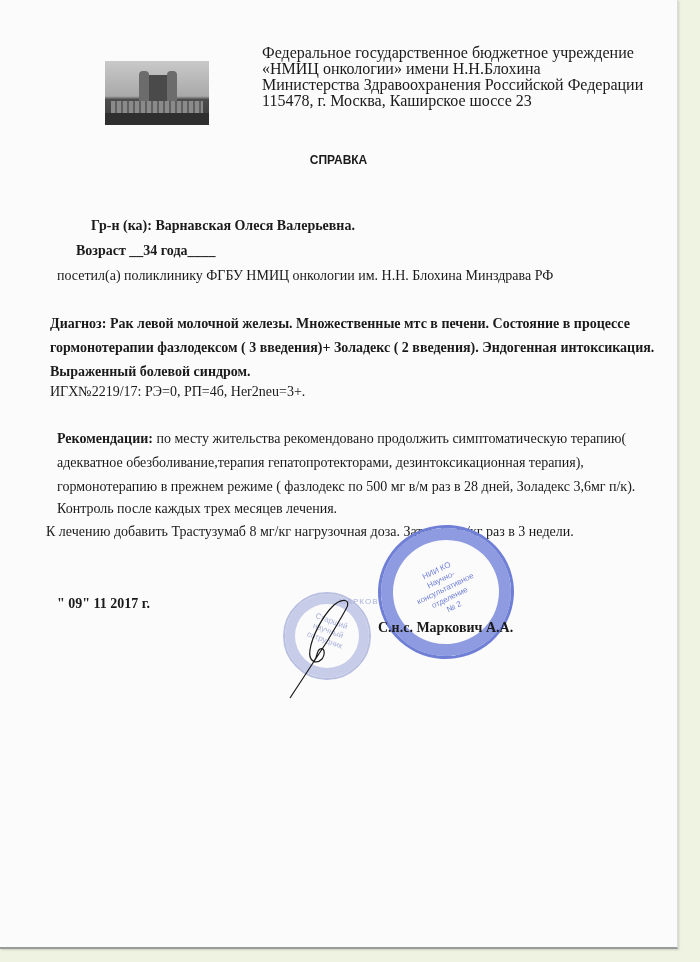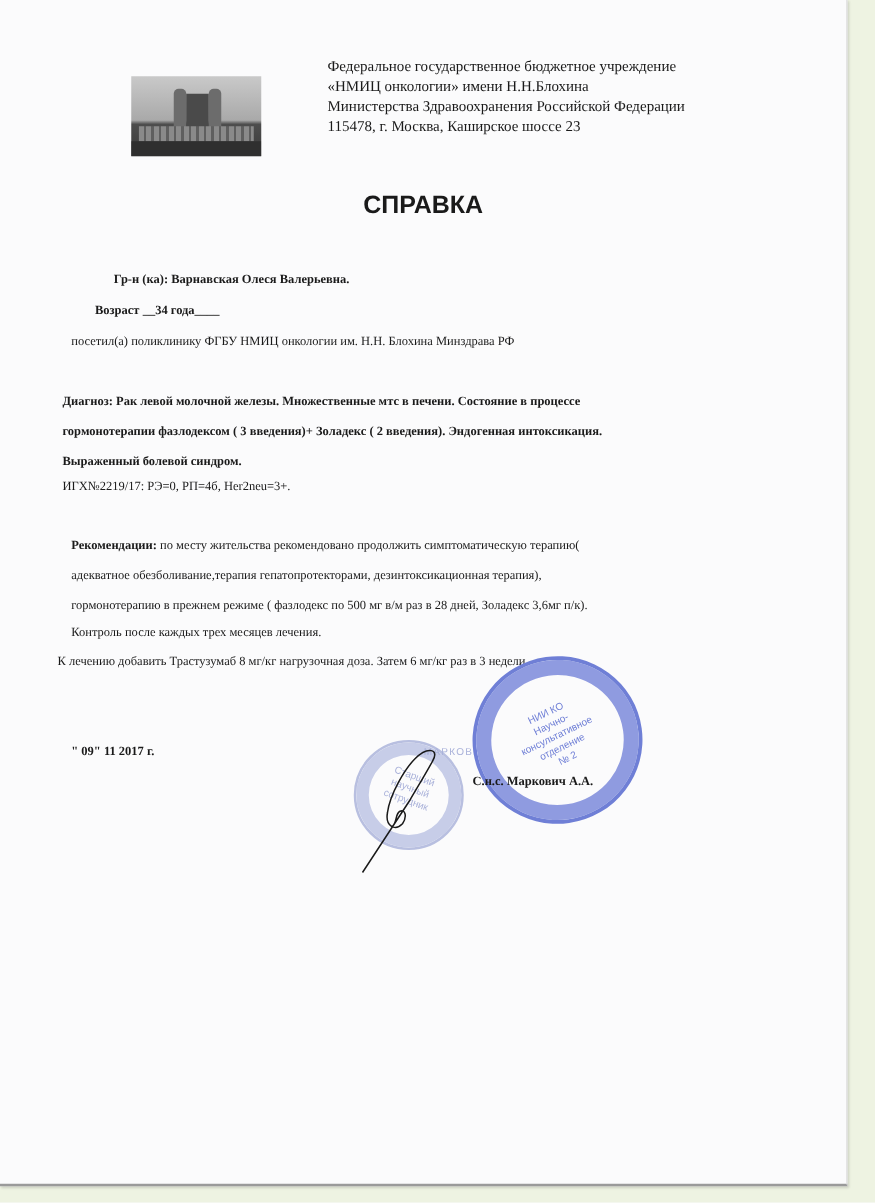--- a/index.html
+++ b/index.html
@@ -29,7 +29,7 @@
     .logo .base { position: absolute; left: 6px; right: 6px; top: 40px; height: 12px;
       background: repeating-linear-gradient(90deg, #8a8a8a 0 4px, #5f5f5f 4px 6px); }
     .logo .ground { position: absolute; left: 0; right: 0; bottom: 0; height: 12px; background: #2f2f2f; }
-    .hdr { left: 262px; font-size: 12px; line-height: 16px; }
+    .hdr { left: 262px; font-size: 16px; line-height: 16px; }
     .title {
       left: 0; width: 677px; text-align: center; top: 153px;
       font-family: "Liberation Sans", sans-serif; font-weight: bold; font-size: 20px;

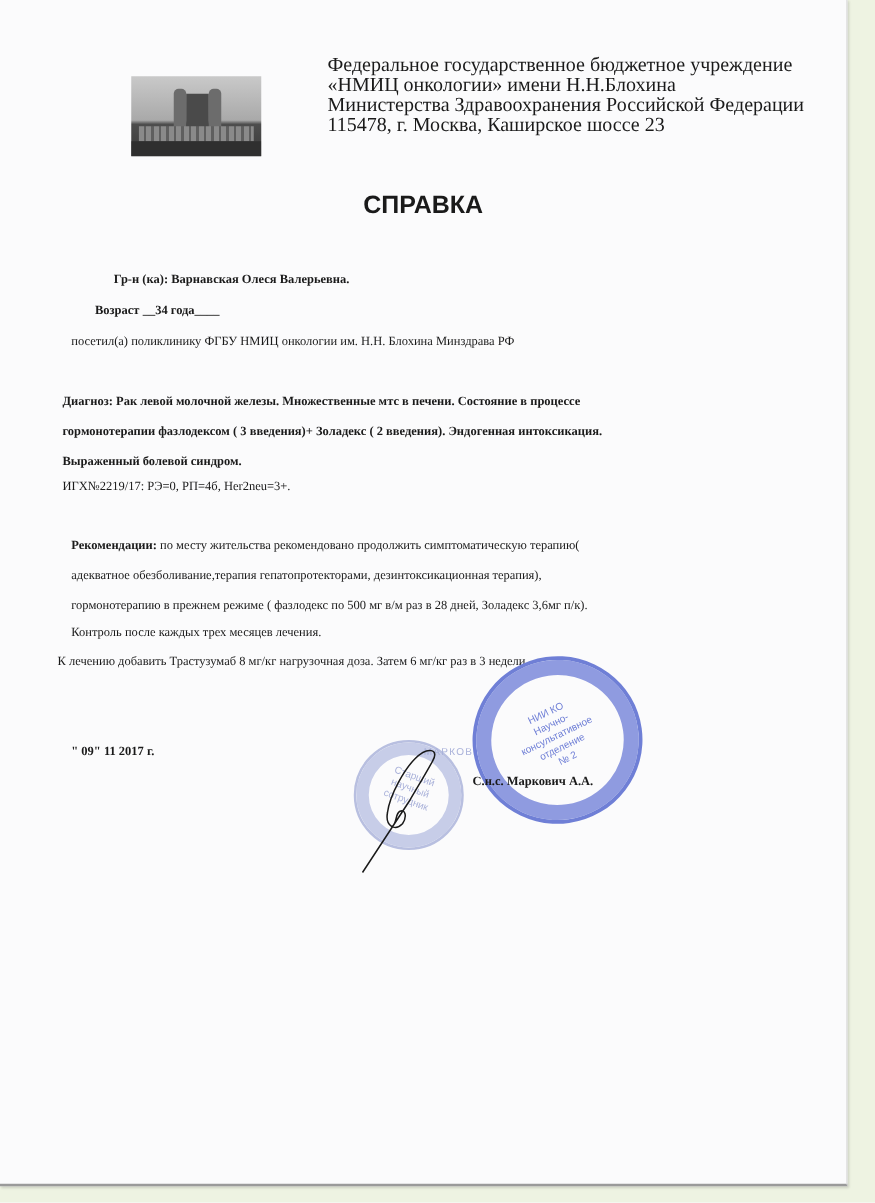--- a/index.html
+++ b/index.html
@@ -32,7 +32,7 @@
     .hdr { left: 262px; font-size: 16px; line-height: 16px; }
     .title {
       left: 0; width: 677px; text-align: center; top: 153px;
-      font-family: "Liberation Sans", sans-serif; font-weight: bold; font-size: 20px;
+      font-family: "Liberation Sans", sans-serif; font-weight: bold; font-size: 12px;
     }
     .b { font-weight: bold; }
     .t14 { font-size: 10px; }

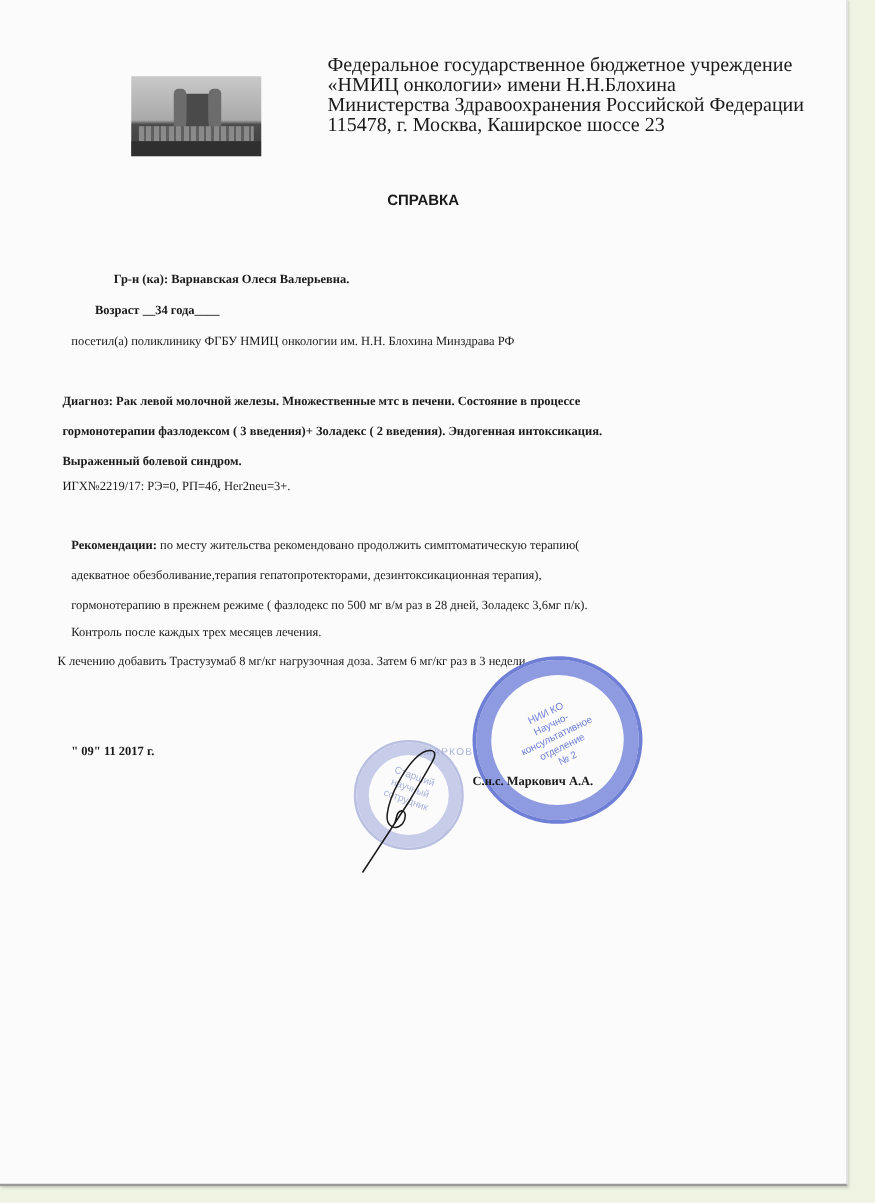--- a/index.html
+++ b/index.html
@@ -35,7 +35,7 @@
       font-family: "Liberation Sans", sans-serif; font-weight: bold; font-size: 12px;
     }
     .b { font-weight: bold; }
-    .t14 { font-size: 10px; }
+    .t14 { font-size: 14px; }
     .stamp {
       position: absolute; border-radius: 50%;
       color: #6c78c8; font-family: "Liberation Sans", sans-serif;

